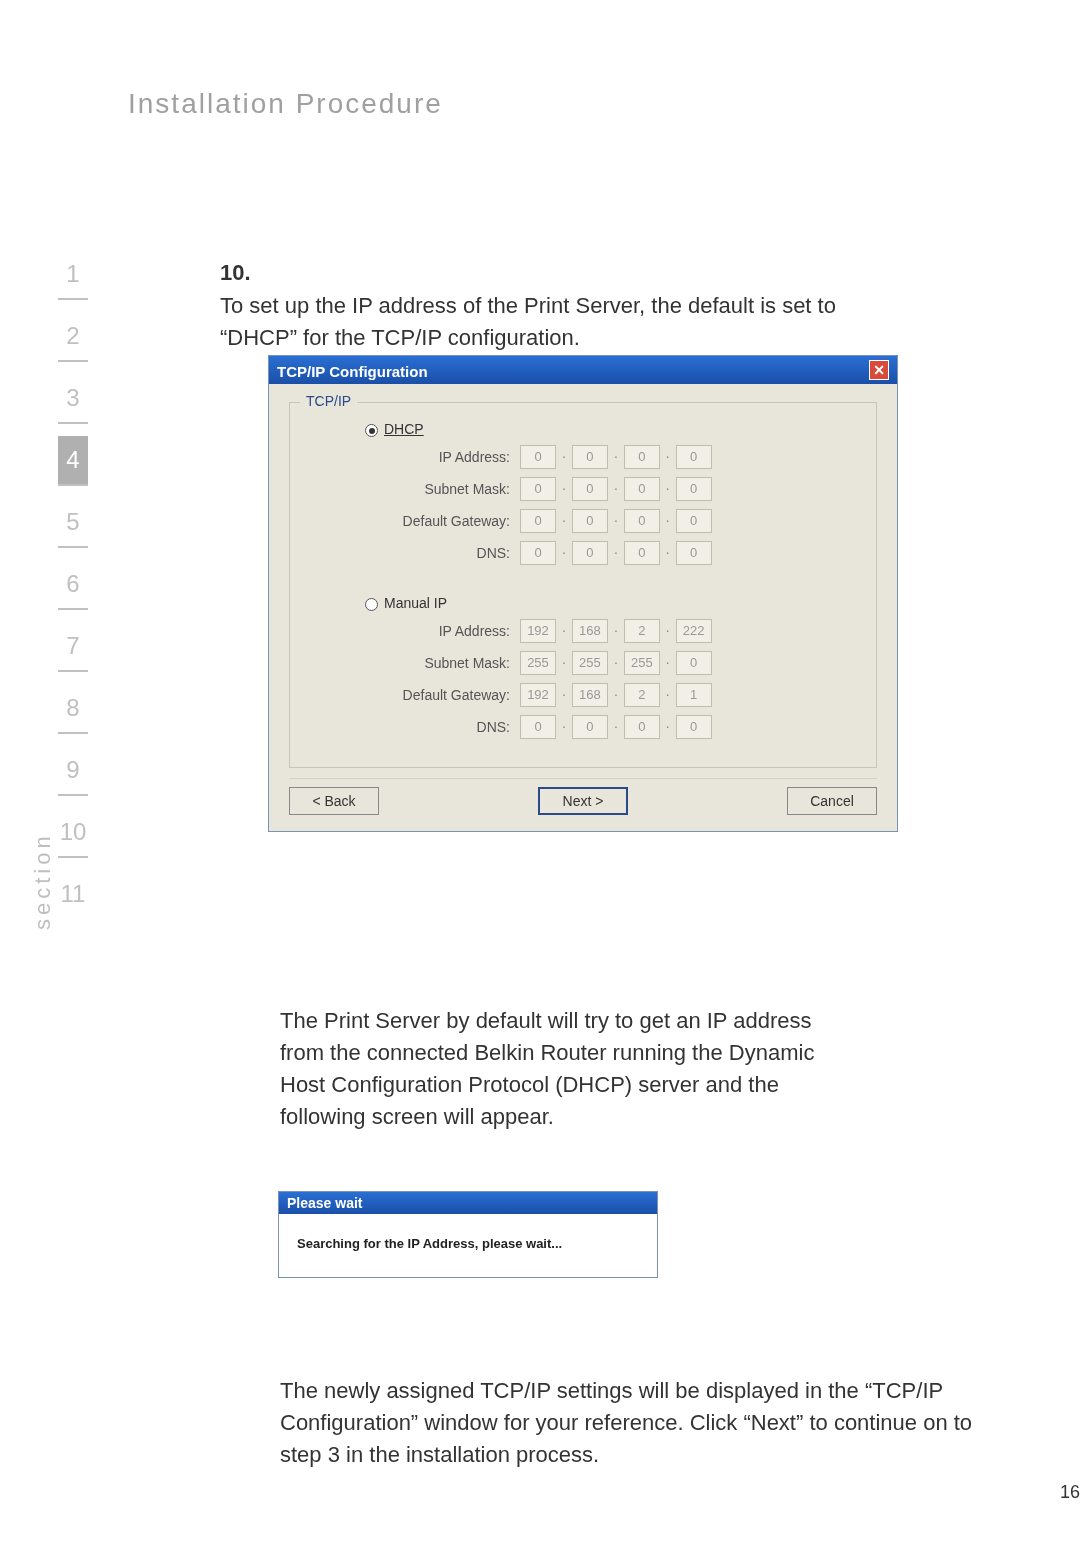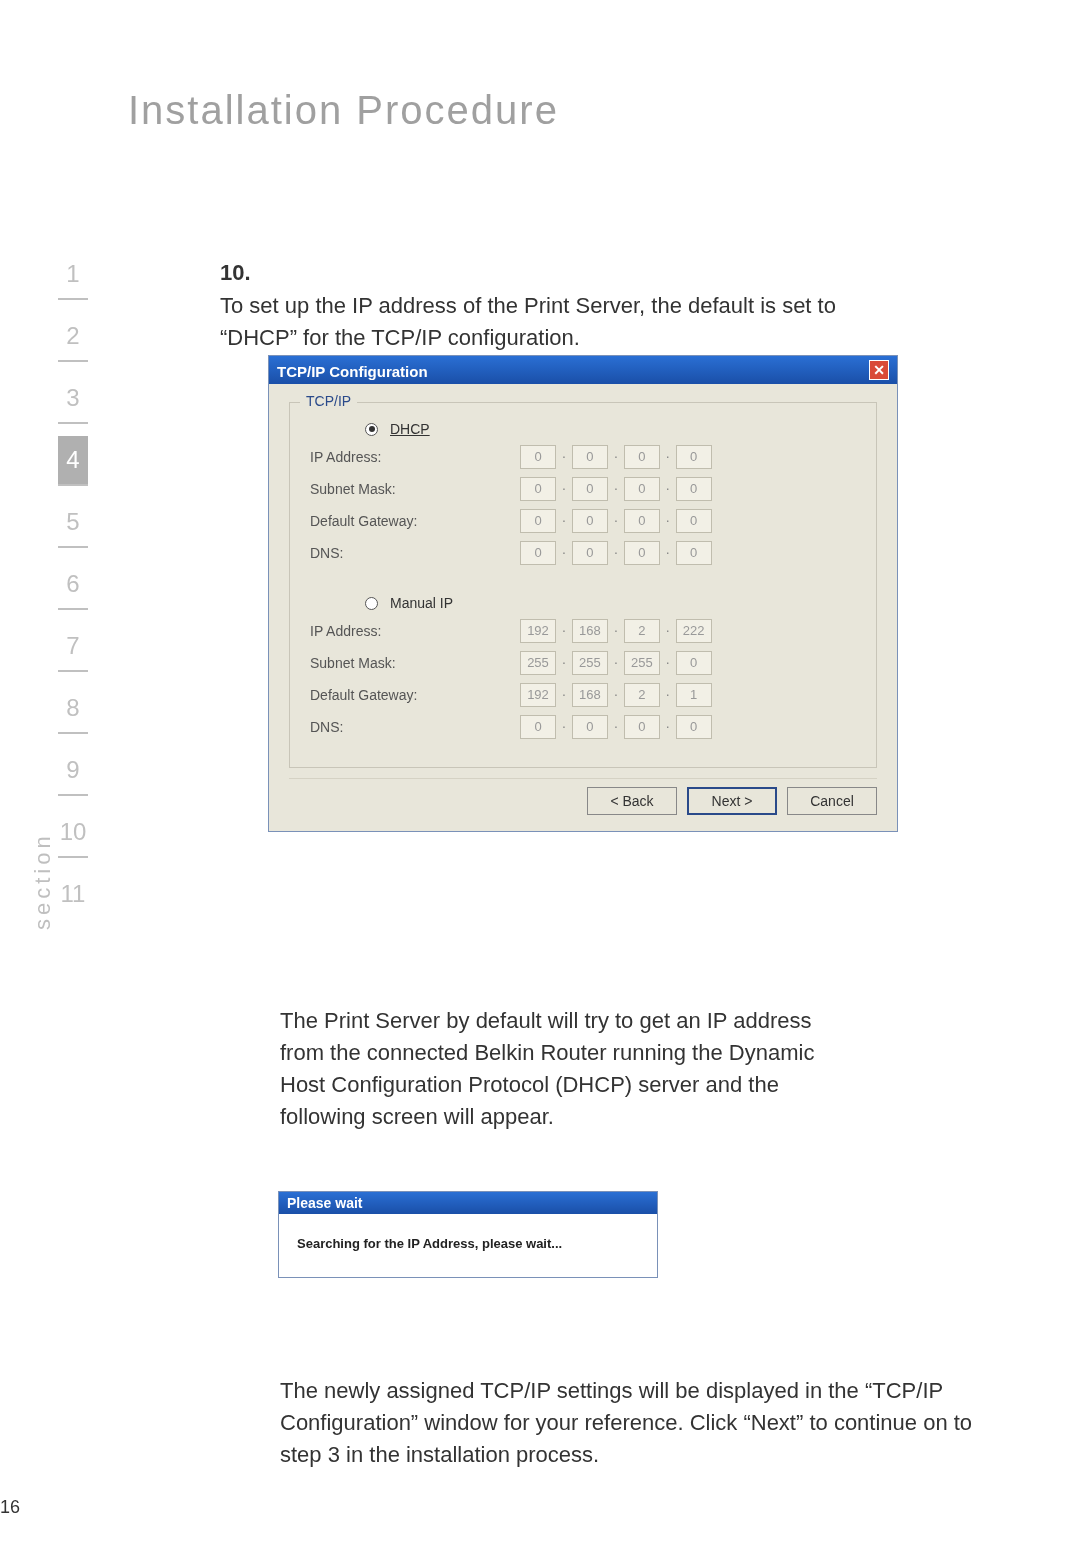--- a/index.html
+++ b/index.html
@@ -15,7 +15,7 @@
     position: absolute;
     top: 88px;
     left: 128px;
-    font-size: 40px;
+    font-size: 28px;
     font-weight: 300;
     color: #a0a0a0;
     letter-spacing: 2px;

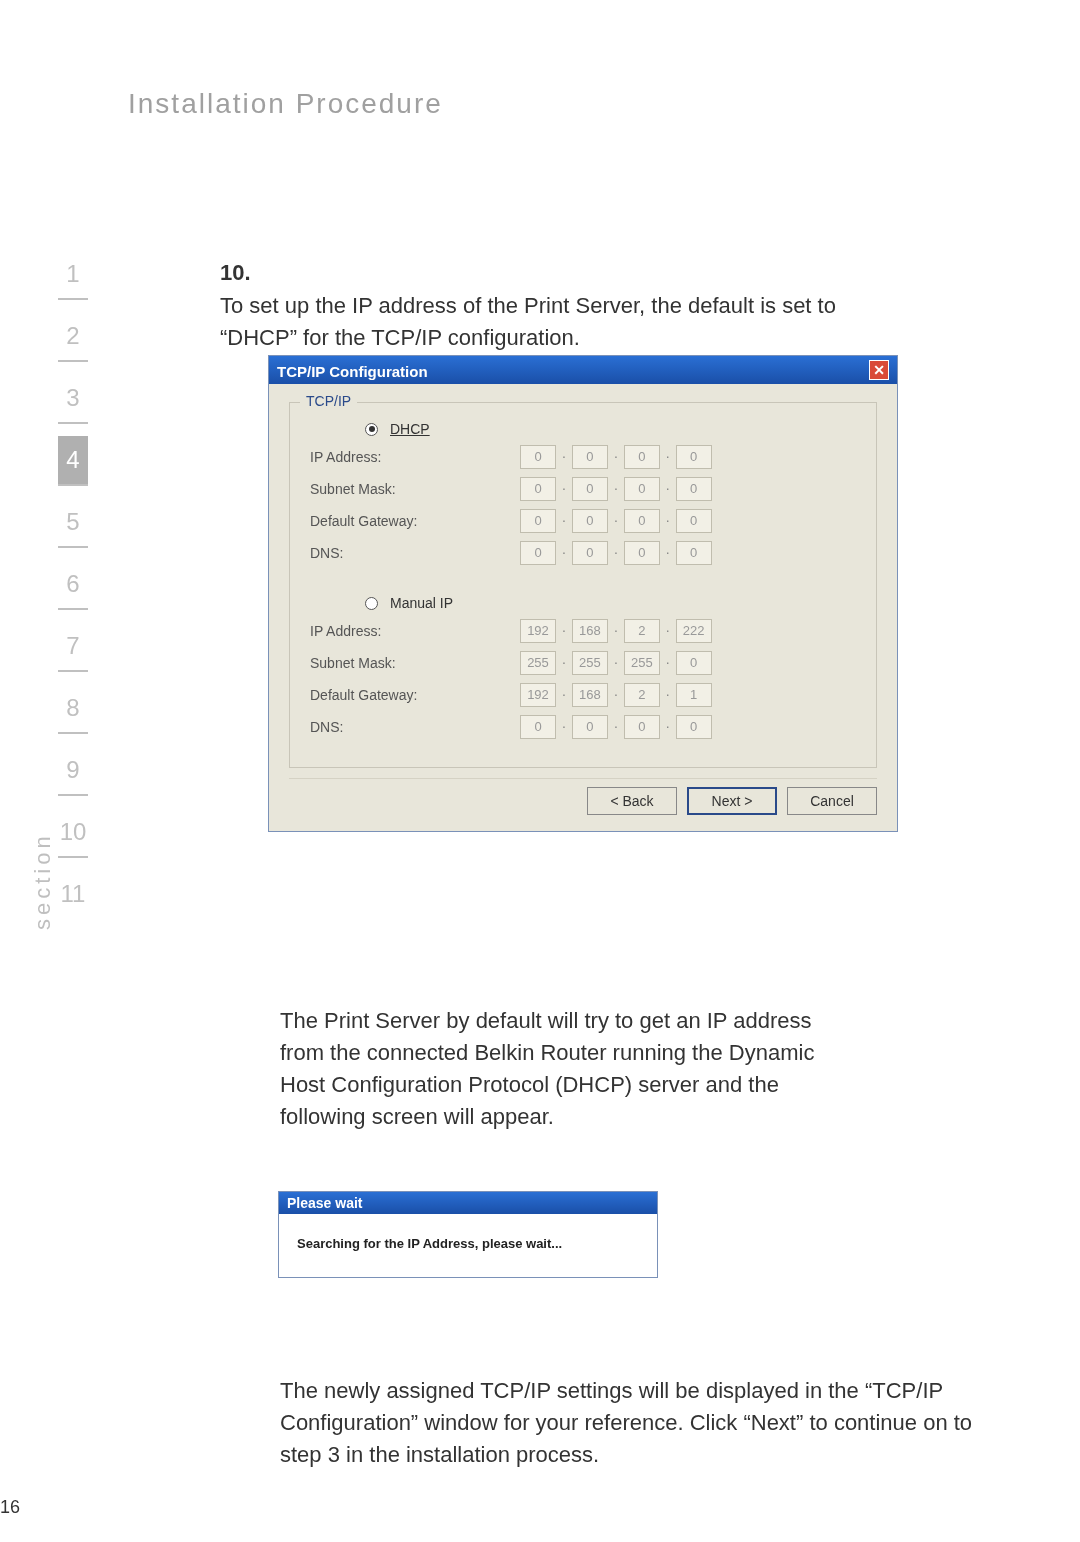--- a/index.html
+++ b/index.html
@@ -116,7 +116,7 @@
     color: #2a4a8a;
     font-size: 14px;
   }
-  .radio-row { display:flex; align-items:center; gap:12px; margin:0 0 6px 55px; }
+  .radio-row { display:flex; align-items:flex-end; gap:6px; margin:0 0 6px 55px; }
   .radio {
     width: 13px; height: 13px; border-radius: 50%;
     border: 1px solid #555; background: #fff;

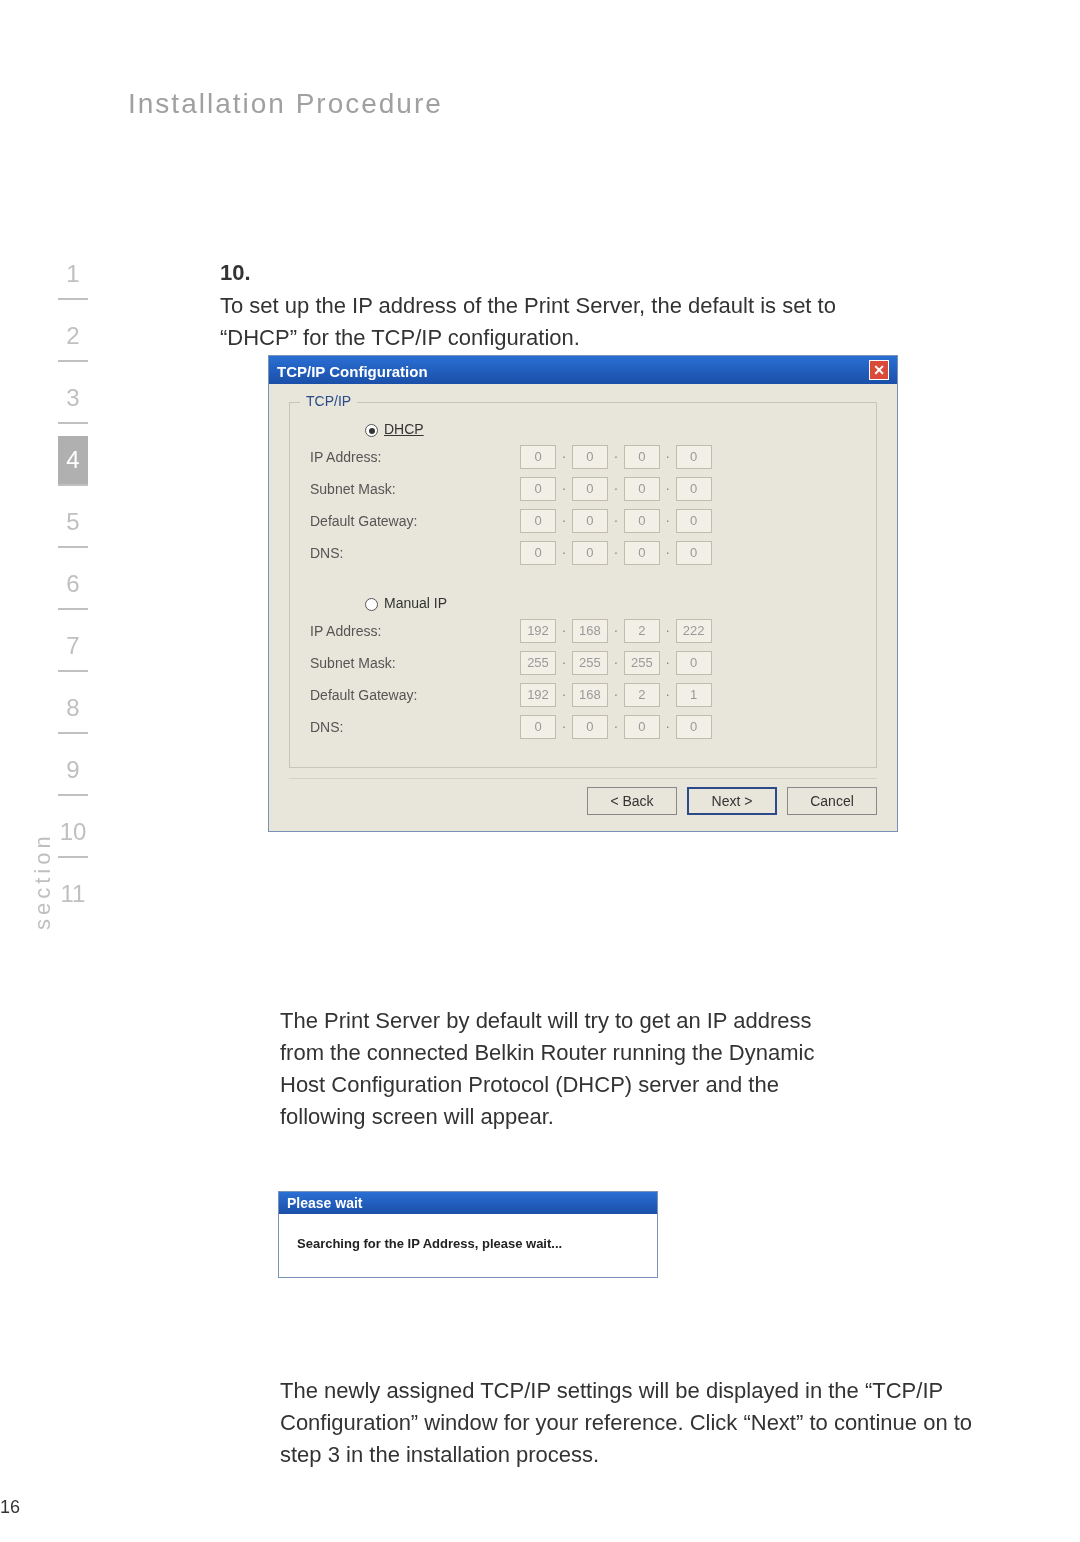--- a/index.html
+++ b/index.html
@@ -124,7 +124,7 @@
   }
   .radio.checked::after { content:""; width:6px; height:6px; border-radius:50%; background:#333; }
   .form-row { display:flex; align-items:center; margin:8px 0; }
-  .form-label { width: 210px; text-align:left; padding-right:10px; color:#555; font-size:14px; }
+  .form-label { width: 210px; text-align:right; padding-right:10px; color:#555; font-size:14px; }
   .octets { display:flex; gap:4px; }
   .oct {
     width:36px; height:24px; text-align:center;

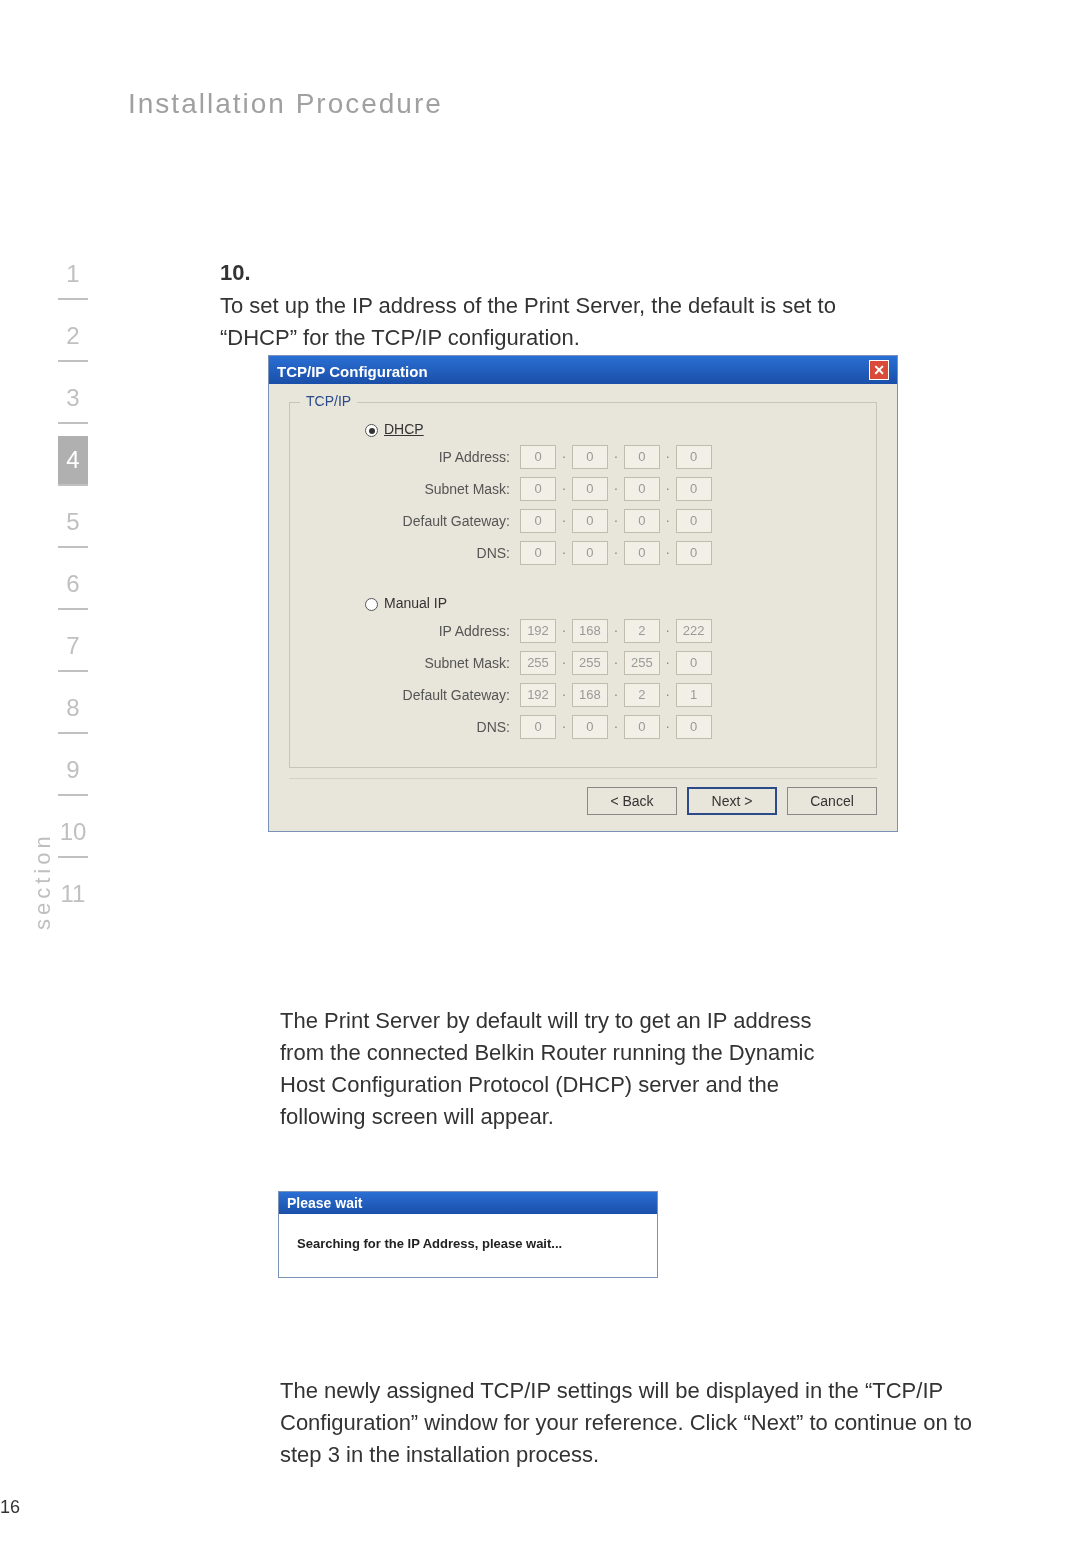--- a/index.html
+++ b/index.html
@@ -133,7 +133,7 @@
   }
   .dot { padding: 0 2px; color:#888; }
   .dlg-buttons {
-    display:flex; justify-content:flex-end; gap:10px;
+    display:flex; justify-content:space-between; gap:10px;
     padding: 8px 20px 16px 20px;
   }
   .btn {

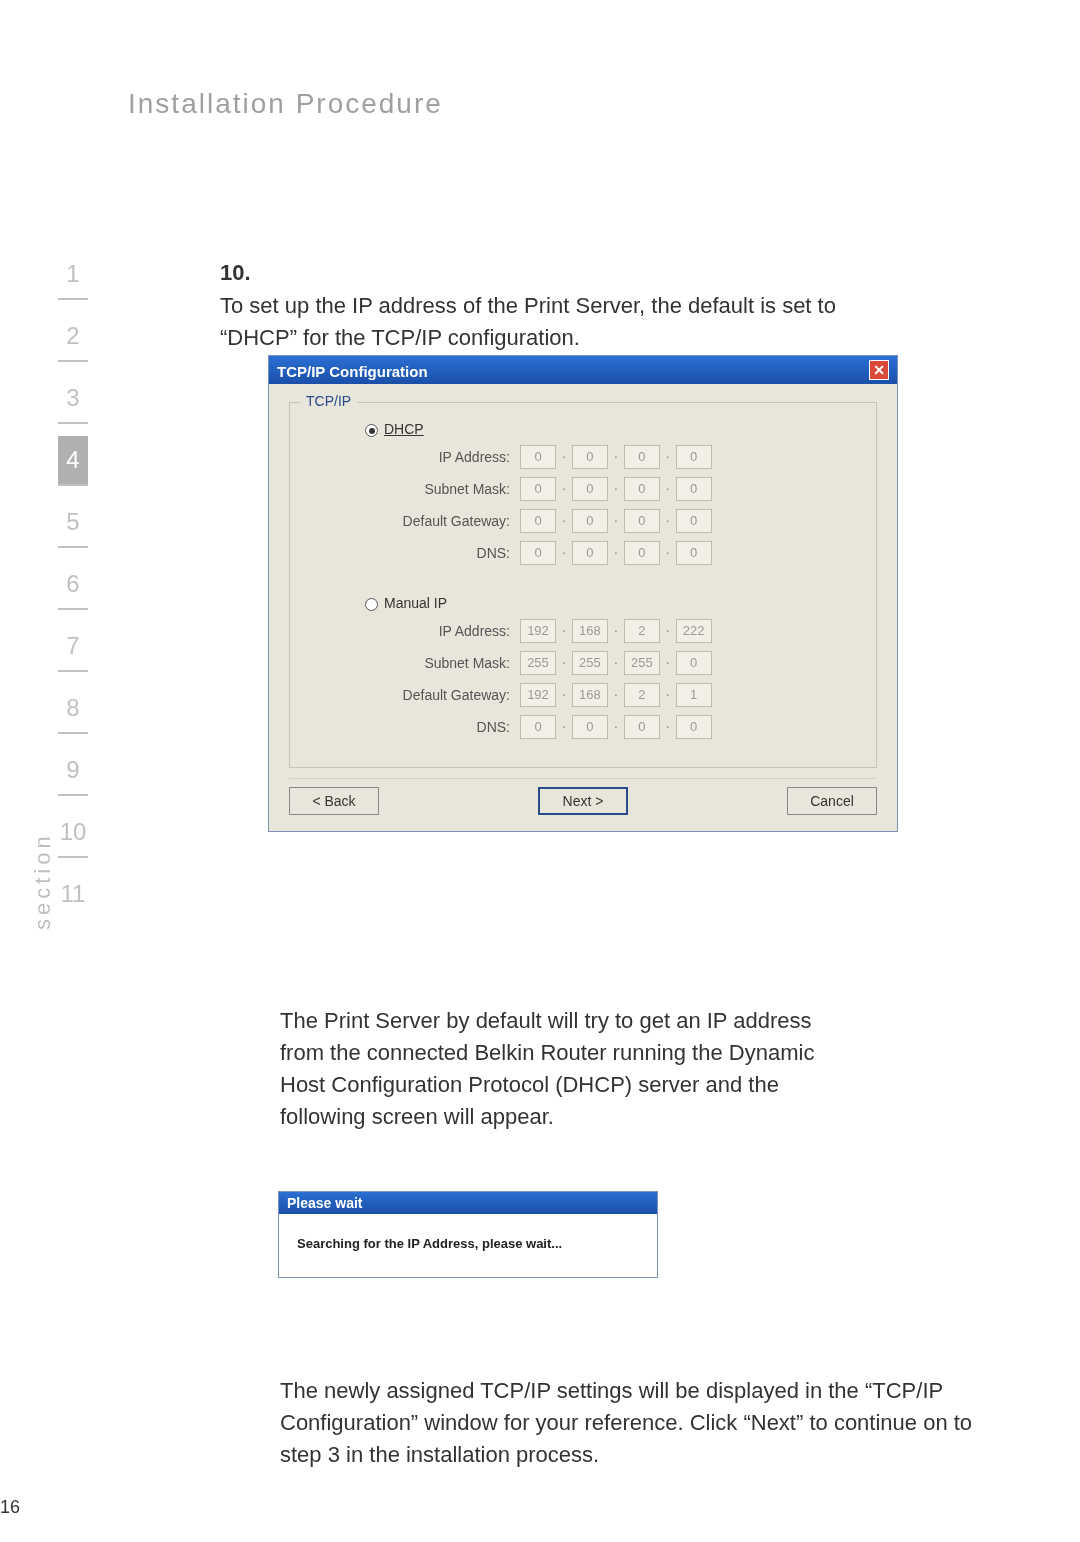--- a/index.html
+++ b/index.html
@@ -182,9 +182,9 @@
   }
   .page-num {
     position:absolute;
-    bottom: 24px;
+    bottom: 39px;
     left: 0; right: 0;
-    text-align:left;
+    text-align:right;
     font-size: 18px;
     color:#333;
   }

